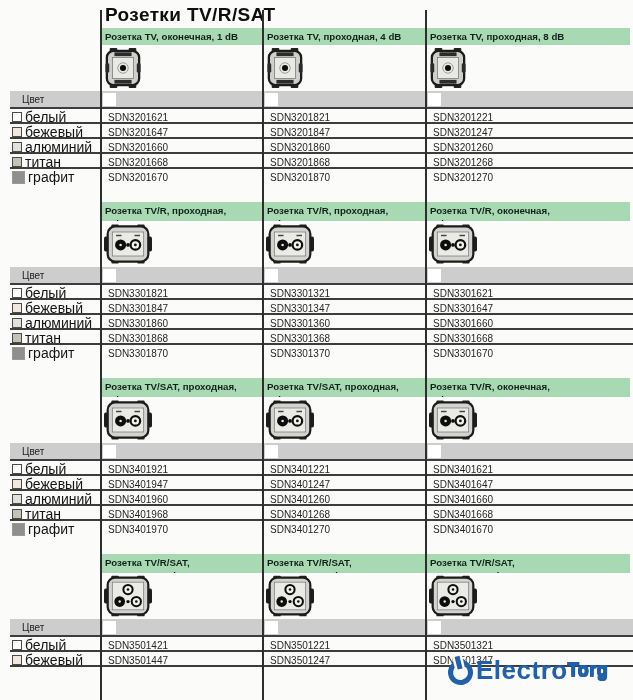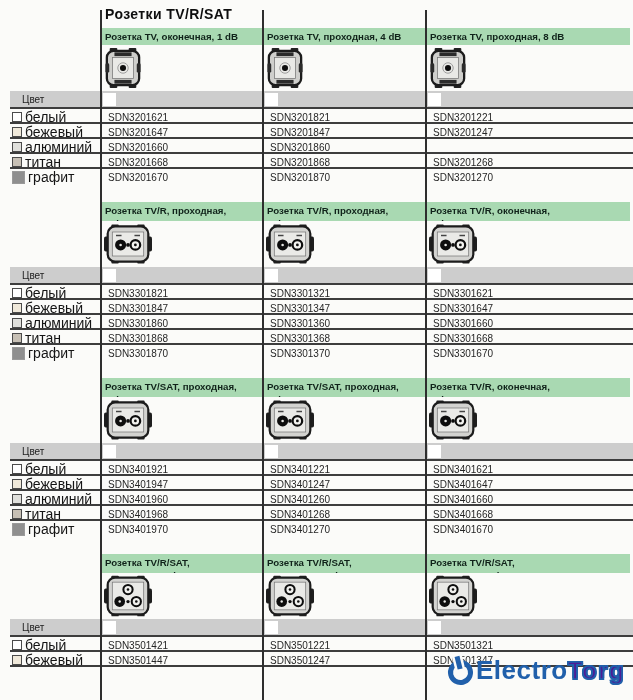--- a/index.html
+++ b/index.html
@@ -13,7 +13,7 @@
   }
   .page-title{
     margin:6px 0 5px 105px;
-    font-size:14px;font-weight:700;color:#0e0e0e;
+    font-size:19px;font-weight:700;color:#0e0e0e;
     line-height:17px;letter-spacing:.4px;
   }
   .table{margin-left:10px;position:relative;}

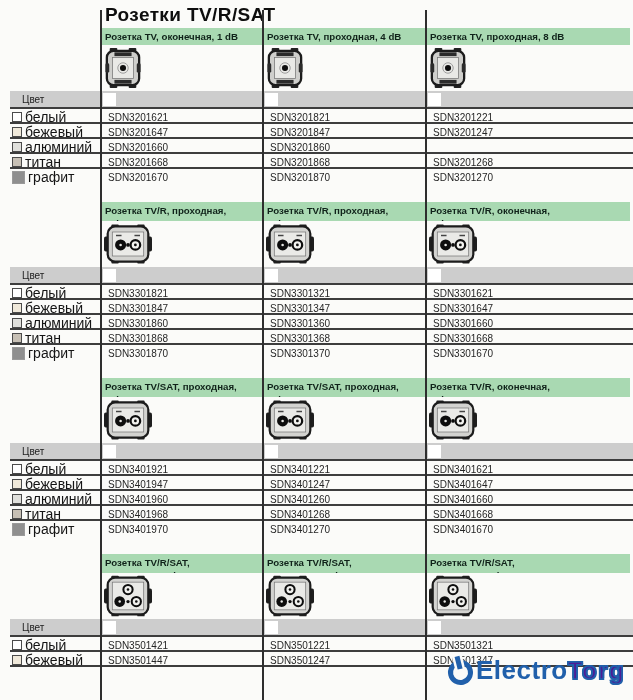--- a/index.html
+++ b/index.html
@@ -203,6 +203,9 @@
           <div class="cell prod-cell code-cell">
             <span class="code">SDN3201860</span>
           </div>
+          <div class="cell prod-cell code-cell">
+            <span class="code">SDN3201260</span>
+          </div>
         </div>
         <div class="row data-row">
           <div class="cell label-cell color-label-cell">

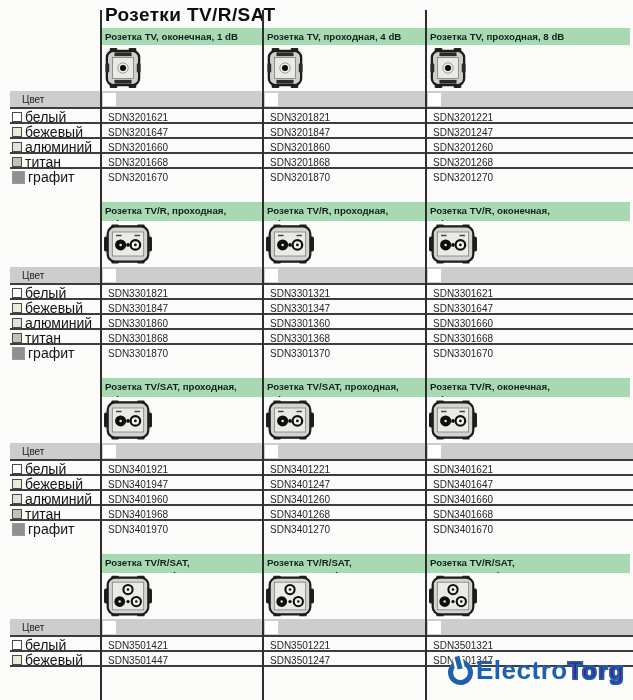--- a/index.html
+++ b/index.html
@@ -68,7 +68,7 @@
   }
   .wm-solid{font-size:26px;font-weight:700;color:var(--wm);letter-spacing:.5px;}
   .wm-outline{
-    font-size:24px;font-weight:700;color:#4c1d95;letter-spacing:1.5px;
+    font-size:18px;font-weight:400;color:#4c1d95;letter-spacing:1.5px;
     -webkit-text-stroke:1.6px var(--wm);
     text-shadow:-1px -1px 0 var(--wm),1px -1px 0 var(--wm),-1px 1px 0 var(--wm),1px 1px 0 var(--wm);
   }

